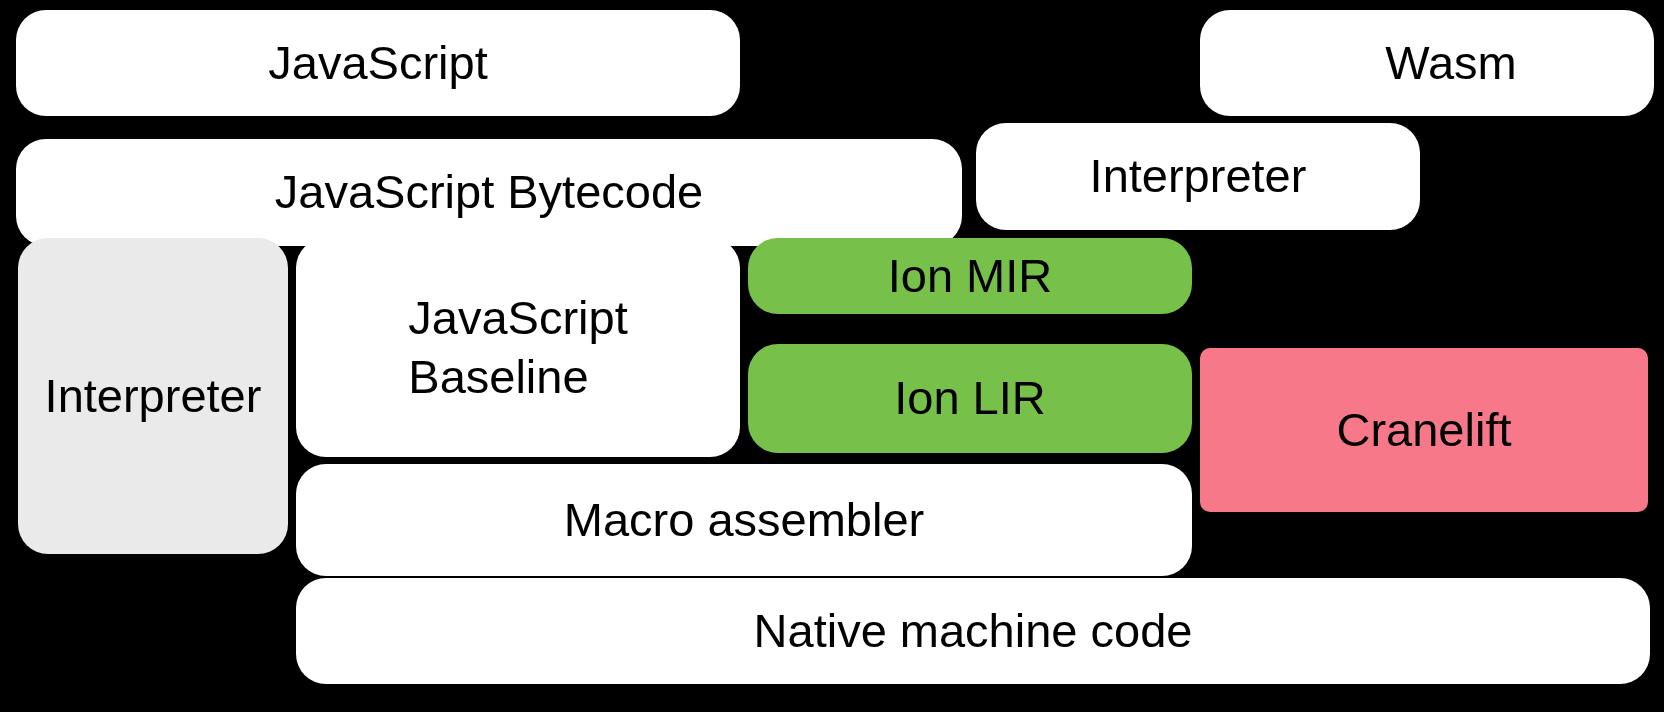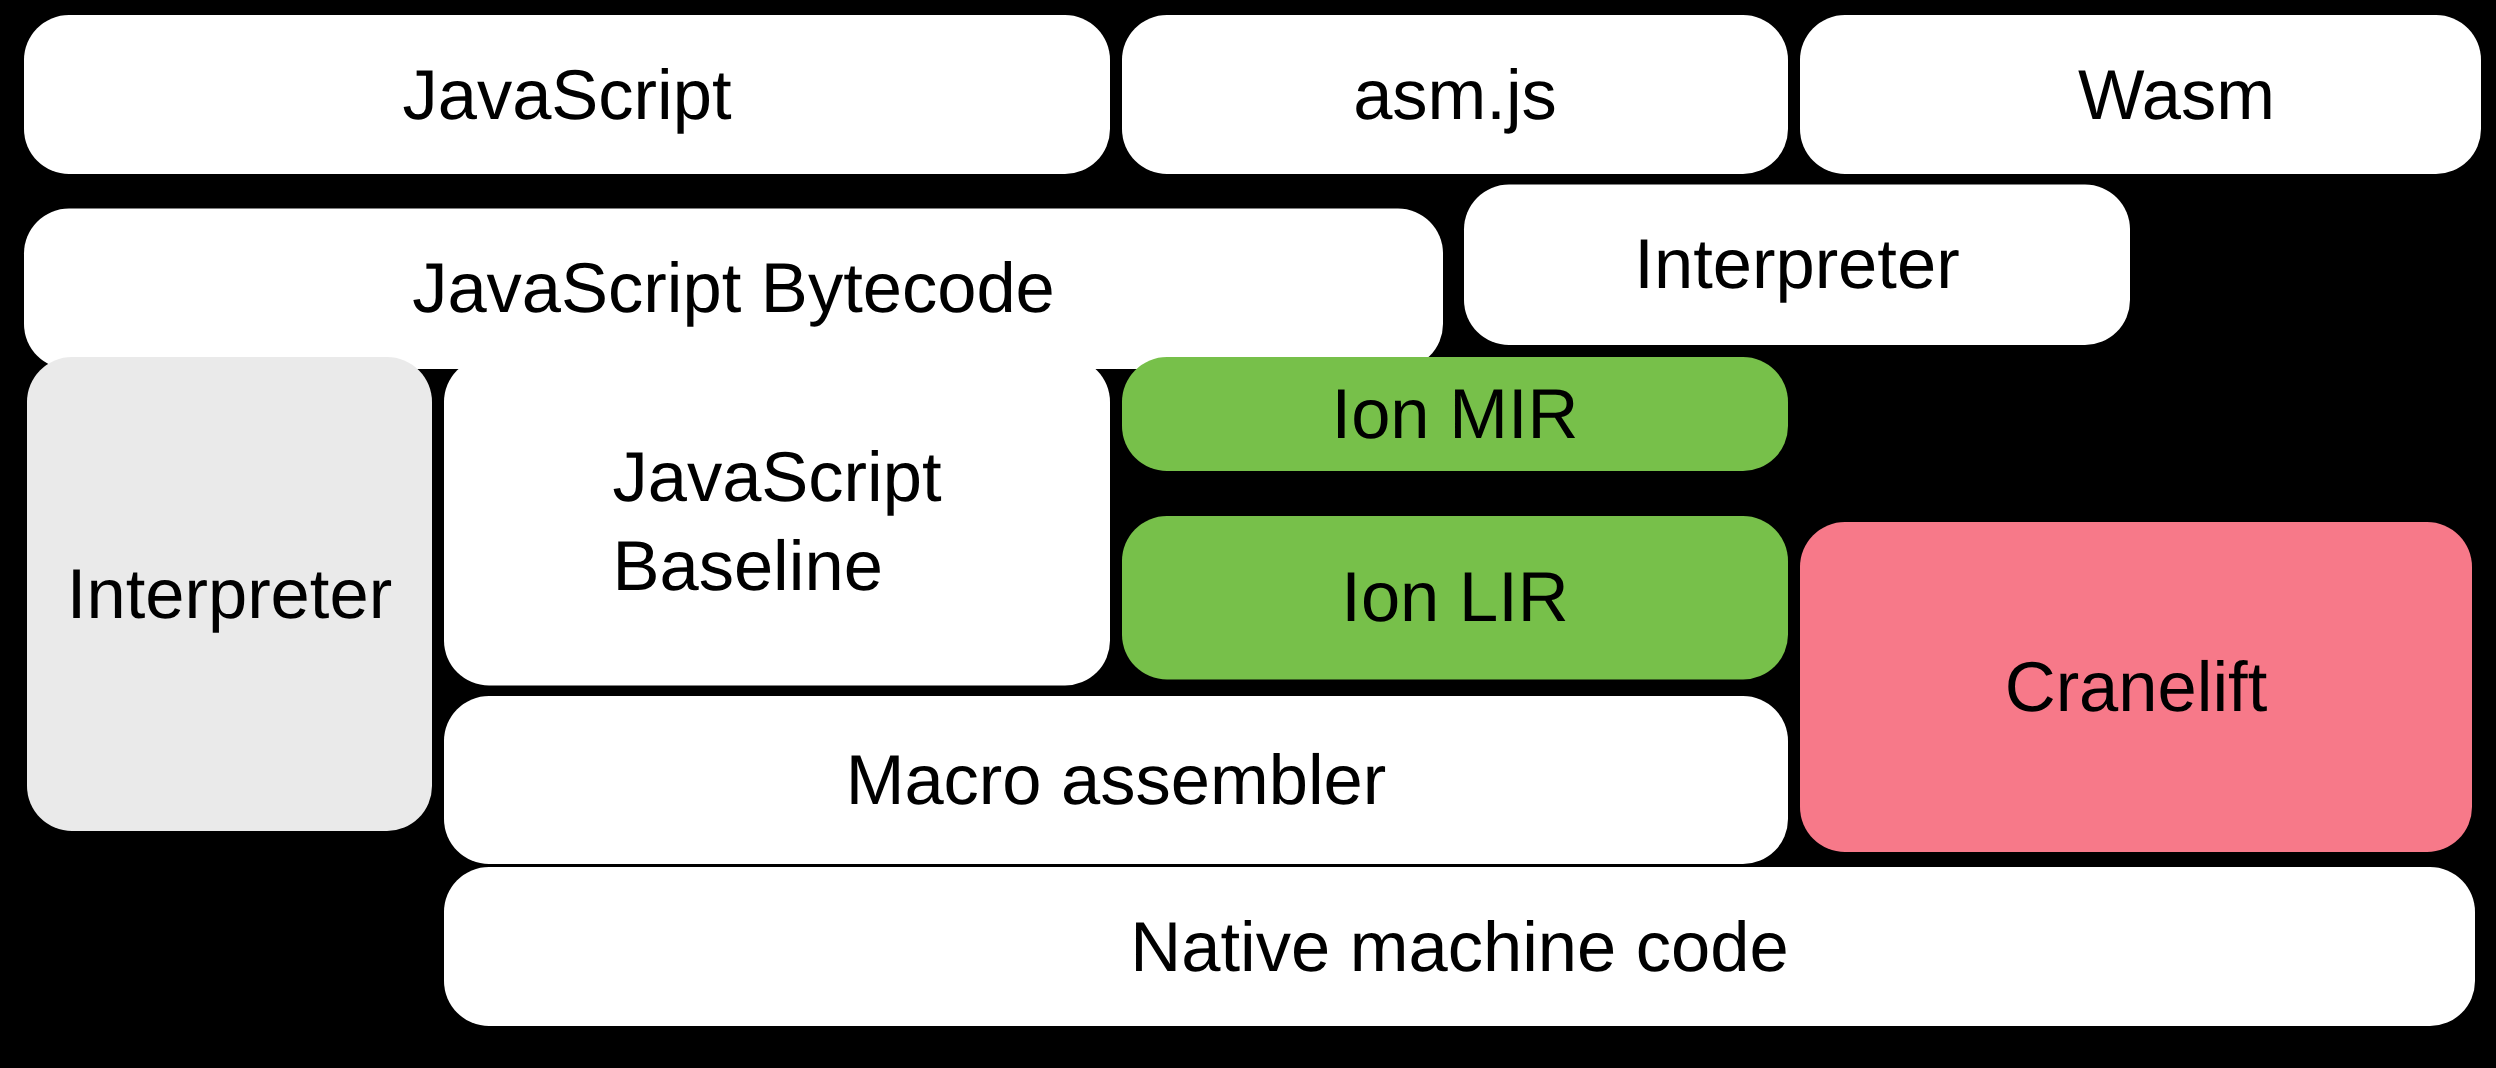--- a/index.html
+++ b/index.html
@@ -58,9 +58,6 @@
     <span>JavaScript</span>
   </div>
 
-  <div class="box" id="b-asmjs">
-    <span>asm.js</span>
-  </div>
 
   <div class="box" id="b-wasm">
     <span>Wasm</span>

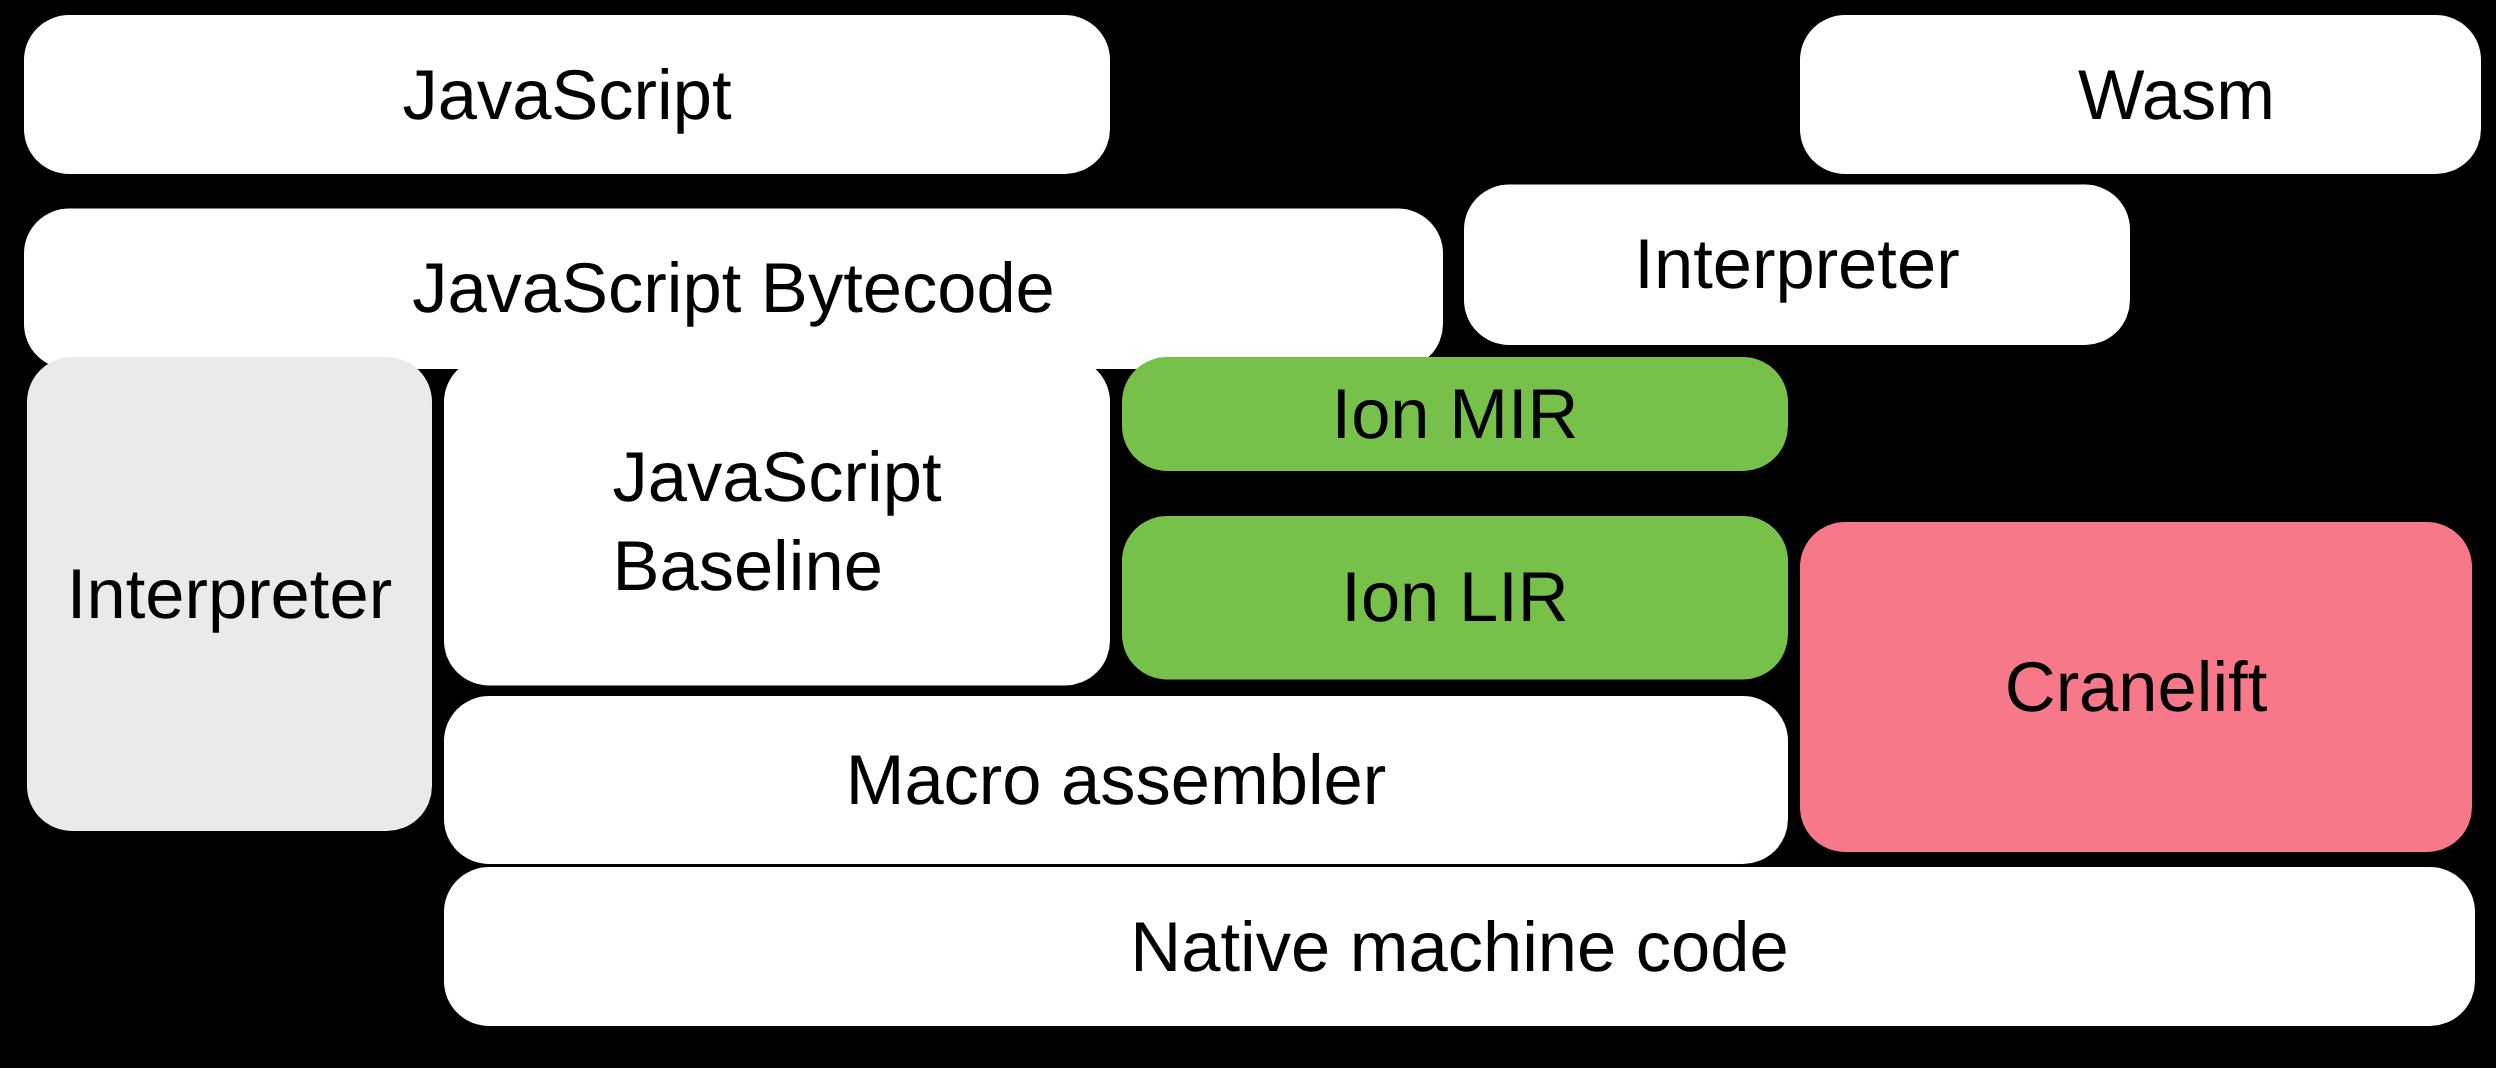--- a/index.html
+++ b/index.html
@@ -44,7 +44,7 @@
   #b-baseline   { left: 296px;  top: 238px; width: 444px;  height: 219px; }
   #b-ionmir     { left: 748px;  top: 238px; width: 444px;  height: 76px; }
   #b-ionlir     { left: 748px;  top: 344px; width: 444px;  height: 109px; }
-  #b-cranelift  { left: 1200px; top: 348px; width: 448px;  height: 220px; }
+  #b-cranelift  { left: 1200px; top: 348px; width: 448px;  height: 164px; border-radius: 10px; }
 
   #b-macro      { left: 296px;  top: 464px; width: 896px;  height: 112px; }
   #b-native     { left: 296px;  top: 578px; width: 1354px; height: 106px; }

